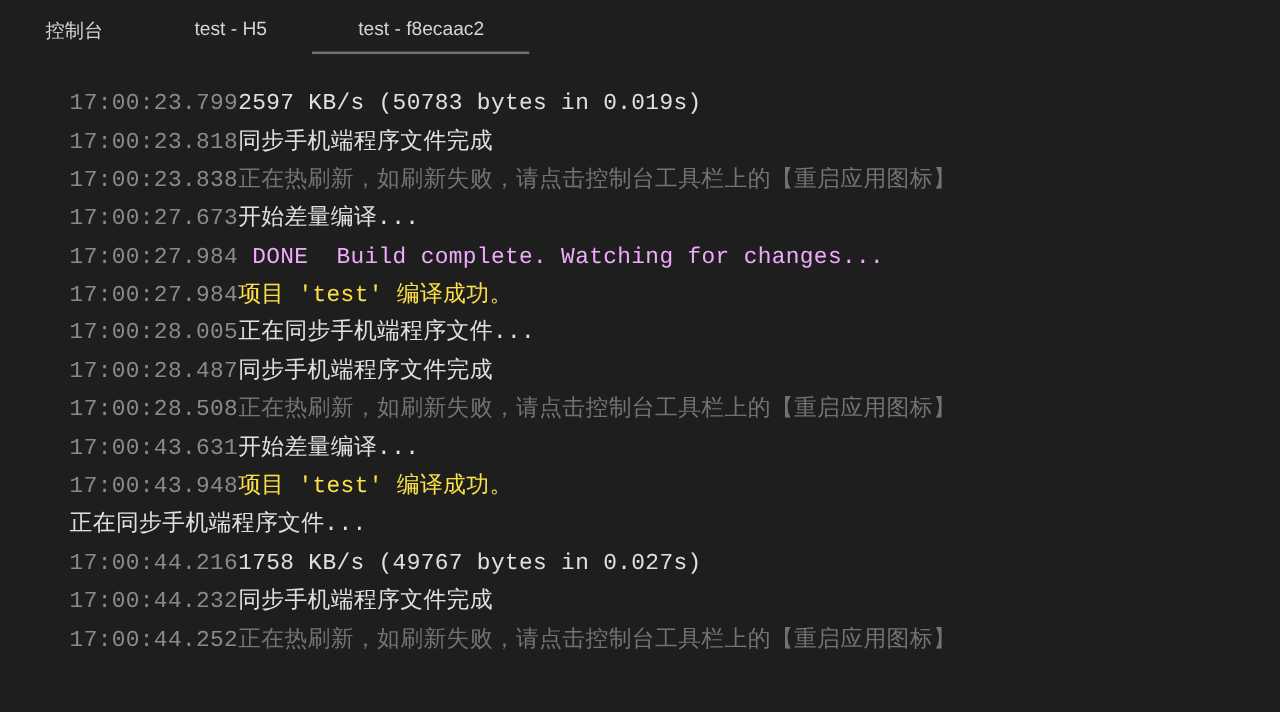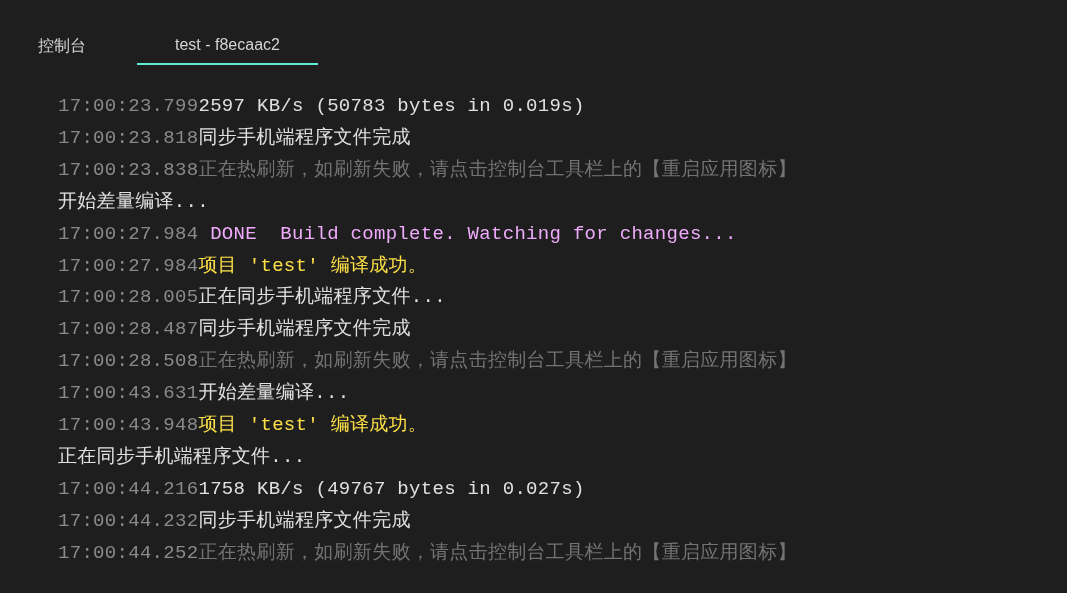--- a/index.html
+++ b/index.html
@@ -18,8 +18,7 @@
     .tabs {
       display: flex;
       padding: 10px 0 8px 0;
-      gap: 13px;
-      margin-top: 20px;
+      gap: 0;
     }
     .tab {
       padding: 6px 38px;

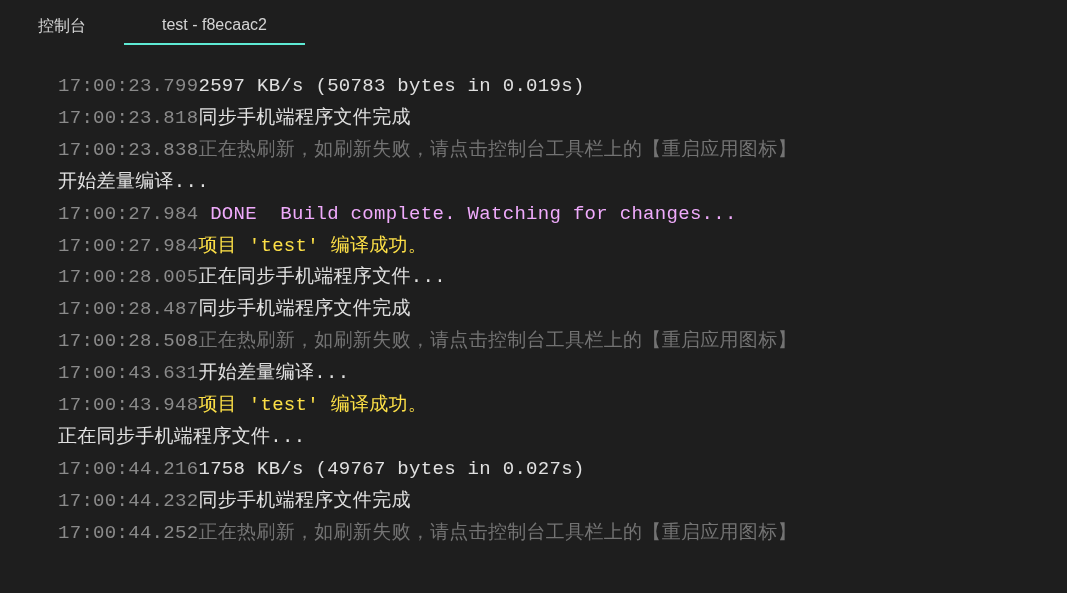--- a/index.html
+++ b/index.html
@@ -67,6 +67,7 @@
 
 <div class="tabs" id="tabs">
     <div class="tab">控制台</div>
+    <div class="tab">test - H5</div>
     <div class="tab active">test - f8ecaac2</div>
   </div>
 

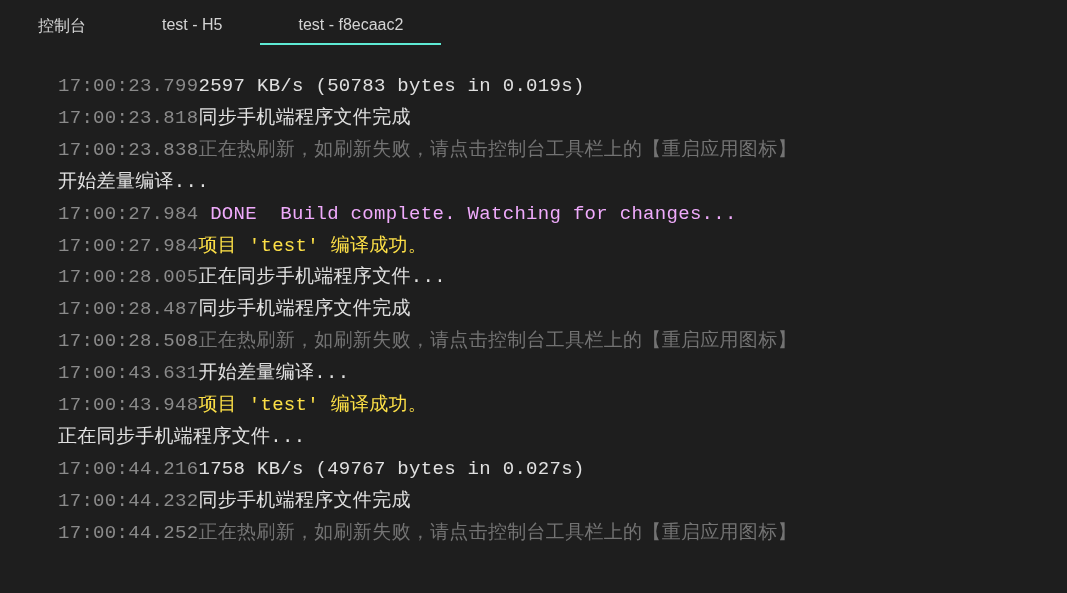--- a/index.html
+++ b/index.html
@@ -29,7 +29,7 @@
       border-bottom: 2px solid transparent;
     }
     .tab.active {
-      border-bottom: 2px solid #5eead4;
+      border-bottom: 2px solid #737373;
     }
     .log-container {
       padding: 18px 0 0 58px;

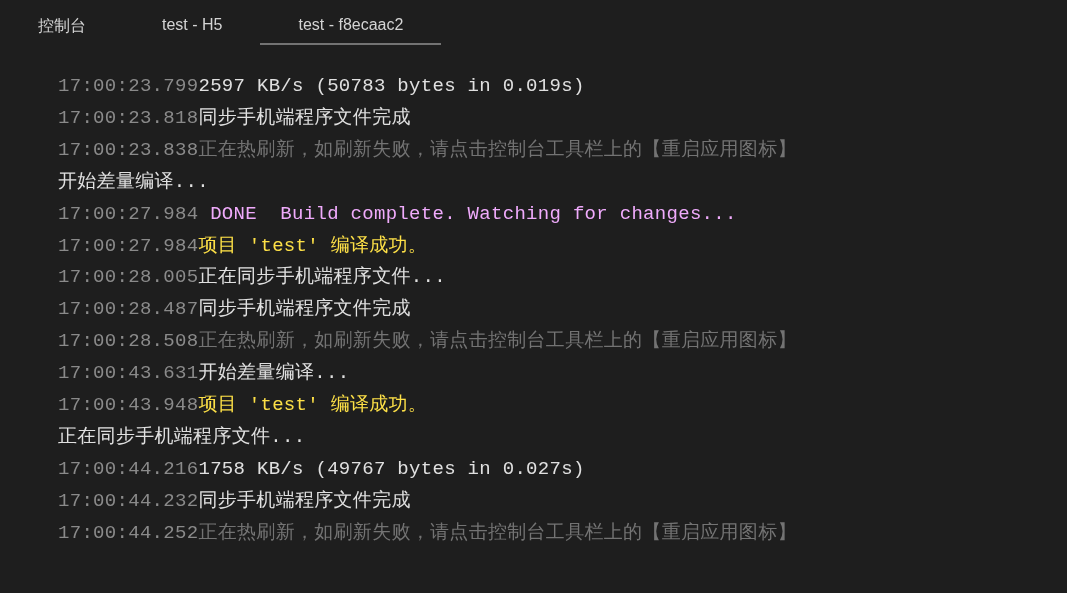--- a/index.html
+++ b/index.html
@@ -85,6 +85,7 @@
       <span class="message msg-red">正在热刷新，如刷新失败，请点击控制台工具栏上的【重启应用图标】</span>
     </div>
     <div class="log-line">
+      <span class="timestamp">17:00:27.673</span>
       <span class="message msg-white">开始差量编译...</span>
     </div>
     <div class="log-line">

